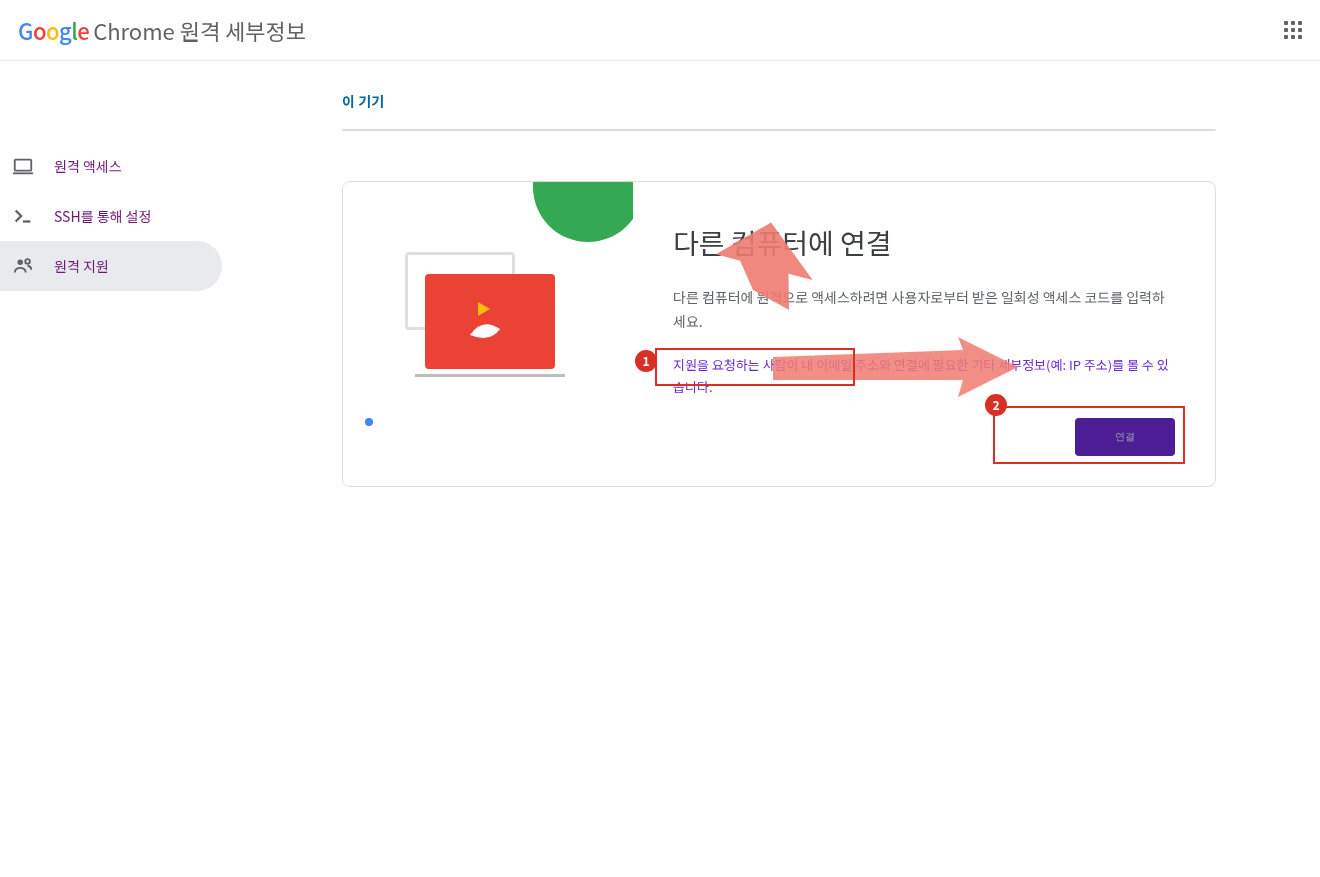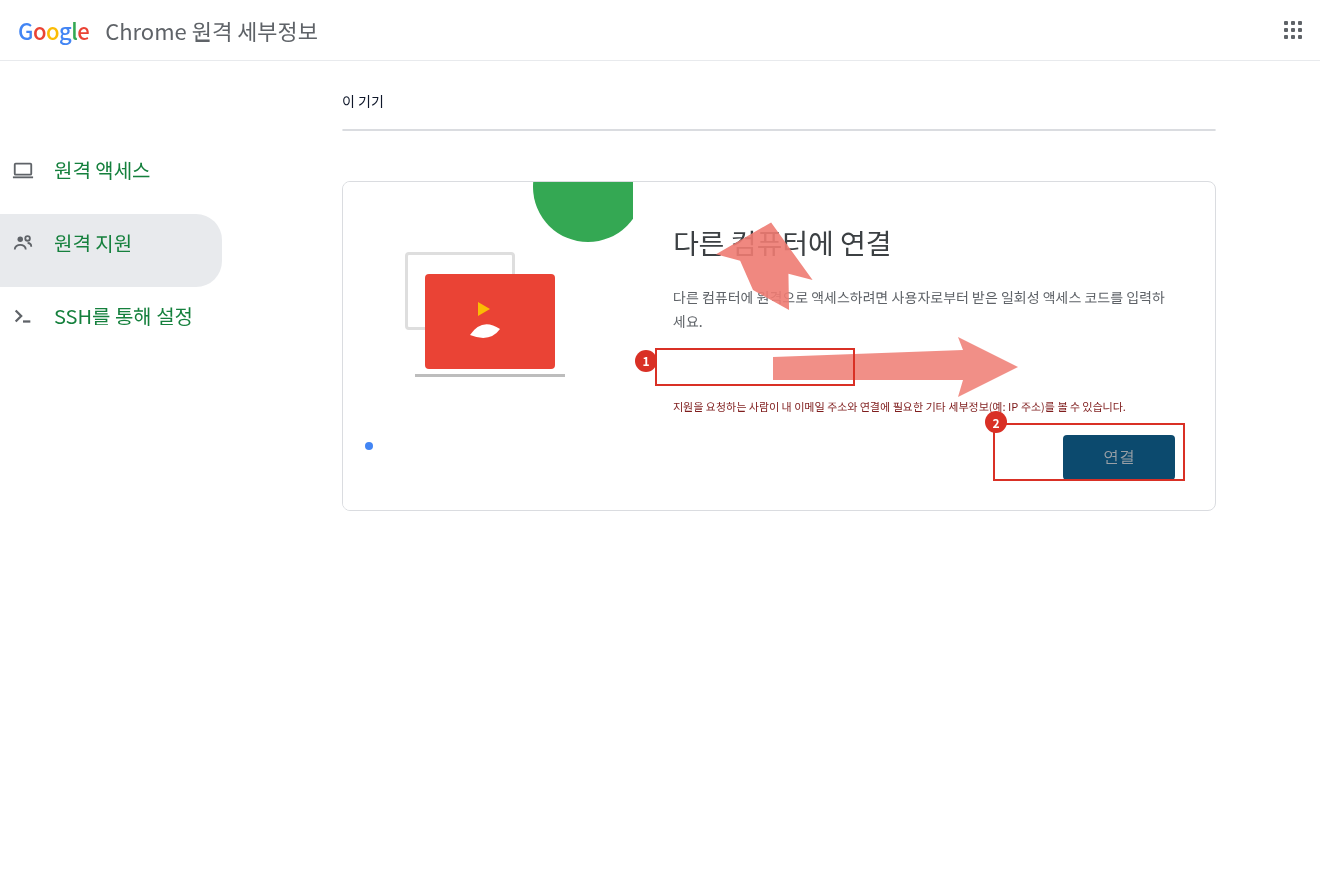--- a/index.html
+++ b/index.html
@@ -21,7 +21,7 @@
 .logo-area {
   display: flex;
   align-items: flex-start;
-  gap: 16px;
+  gap: 4px;
 }
 .google-logo {
   font-size: 22px;

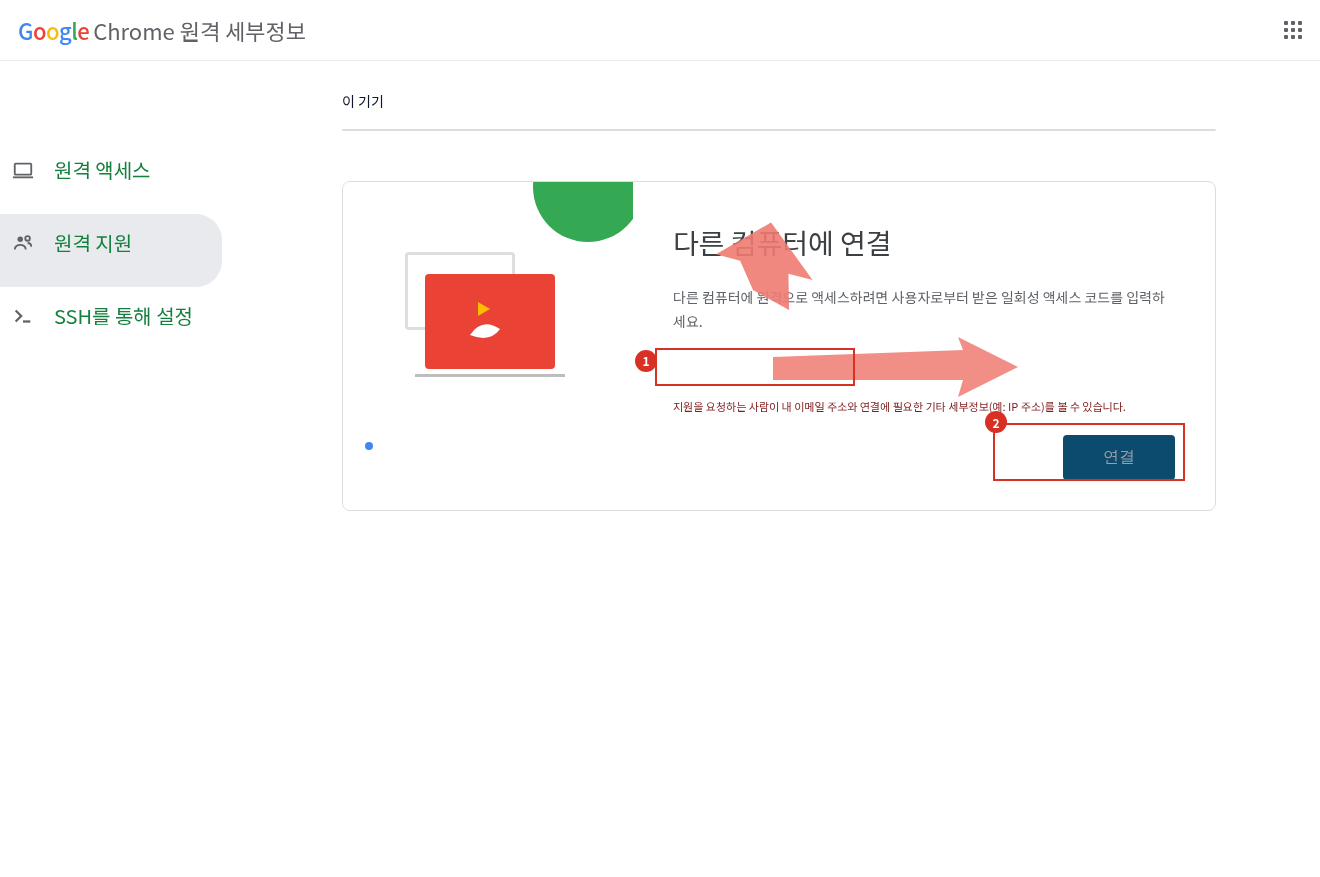--- a/index.html
+++ b/index.html
@@ -87,9 +87,9 @@
 }
 .section-title {
   font-size: 14px;
-  color: #0f172a;
+  color: #0369a1;
   margin-bottom: 18px;
-  font-weight: 400;
+  font-weight: 700;
 }
 .card {
   display: flex;

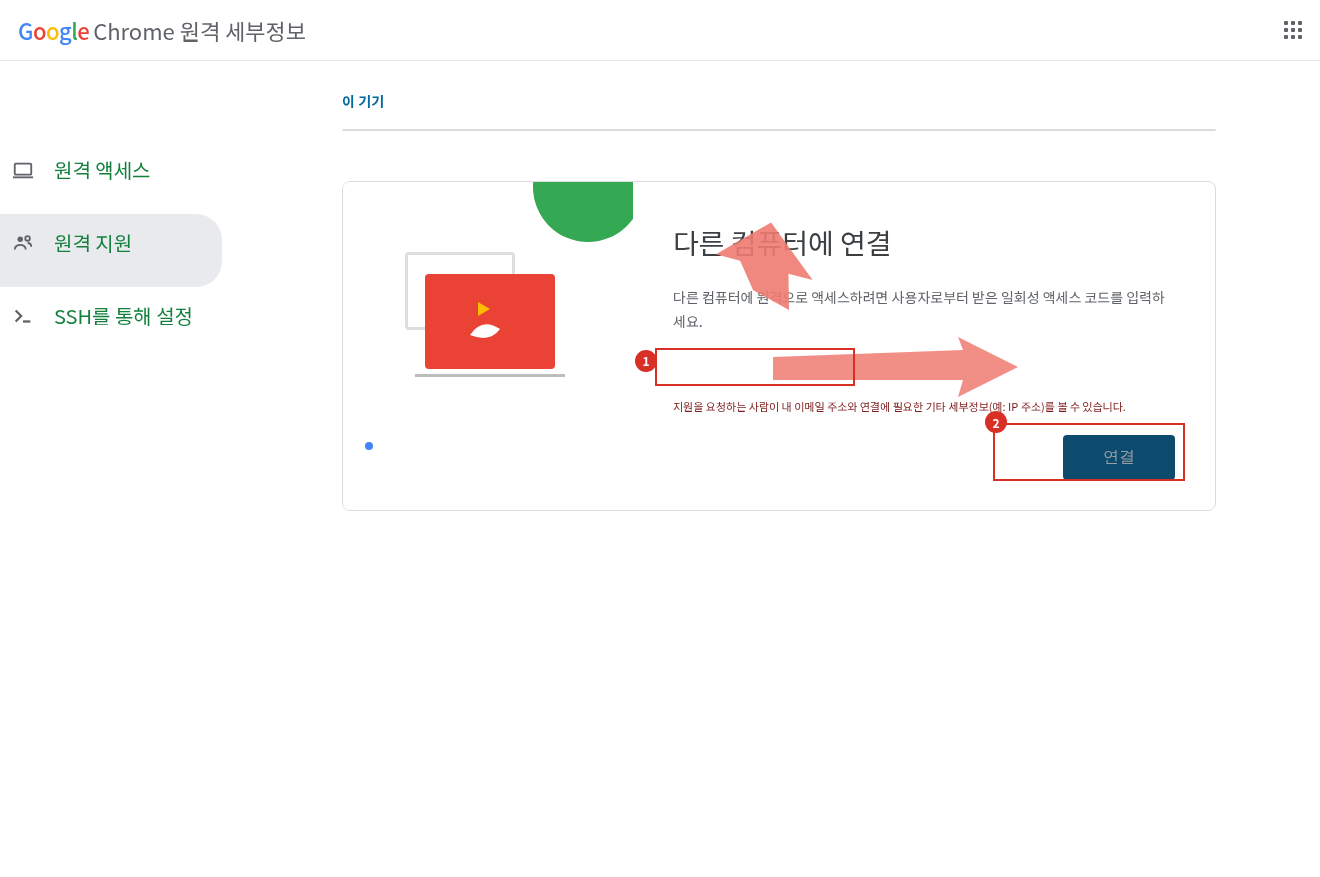--- a/index.html
+++ b/index.html
@@ -63,11 +63,11 @@
   display: flex;
   align-items: center;
   gap: 20px;
-  padding: 14px 0 30px 12px;
+  padding: 14px 0 14px 12px;
   border-radius: 0 26px 26px 0;
   cursor: pointer;
-  font-size: 20px;
-  color: #15803d;
+  font-size: 14px;
+  color: #701a75;
 }
 .sidebar-item.active {
   background: #e8eaed;

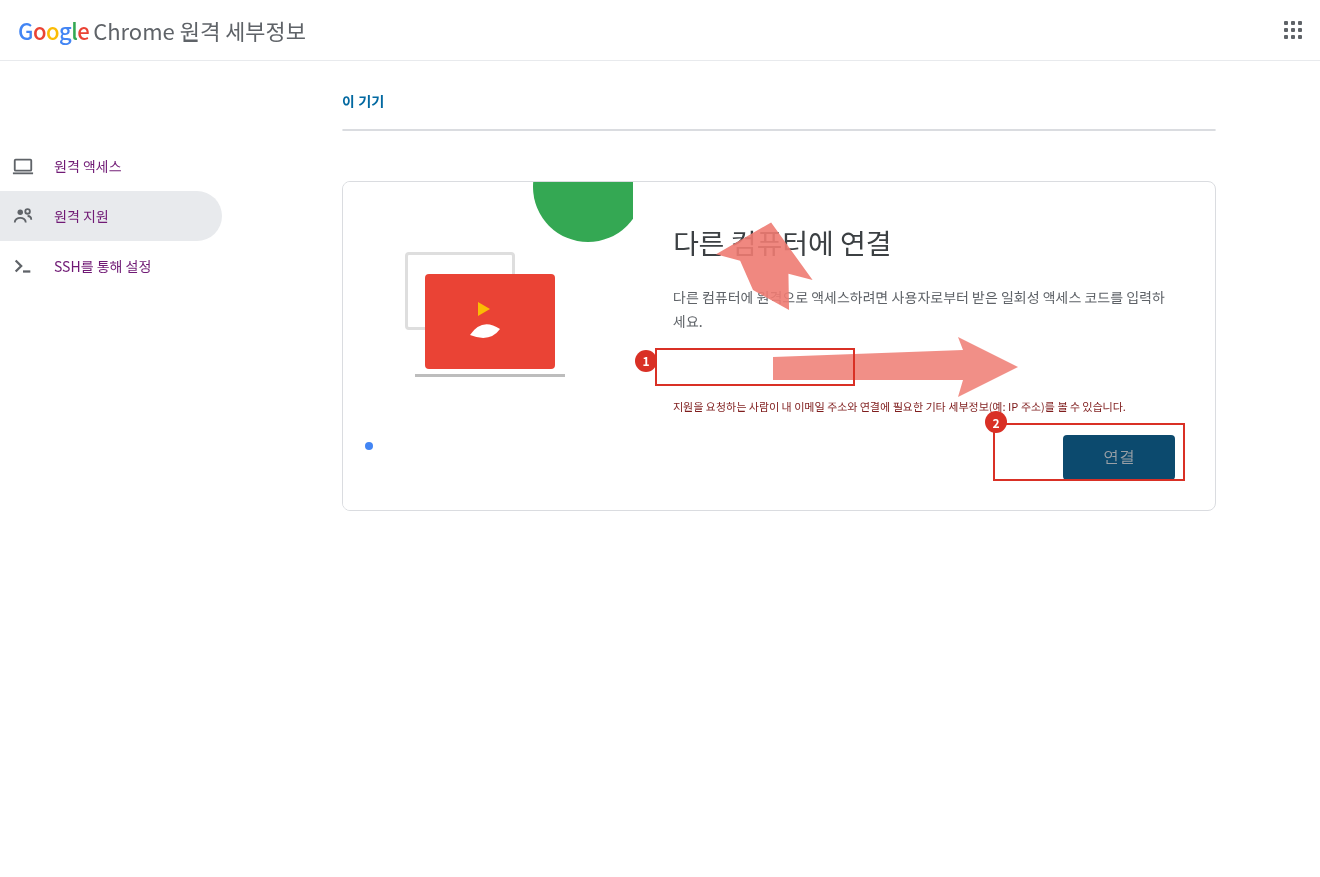--- a/index.html
+++ b/index.html
@@ -258,6 +258,15 @@
       </span>
       <span>원격 액세스</span>
     </div>
+    <div class="sidebar-item">
+      <span class="sidebar-icon">
+        <svg width="22" height="22" viewBox="0 0 24 24" fill="none" stroke="currentColor" stroke-width="2.5">
+            <polyline points="4,6 10,12 4,18"></polyline>
+            <line x1="12" y1="18" x2="20" y2="18"></line>
+          </svg>
+      </span>
+      <span>SSH를 통해 설정</span>
+    </div>
     <div class="sidebar-item active">
       <span class="sidebar-icon">
         <svg width="22" height="22" viewBox="0 0 24 24" fill="currentColor">
@@ -268,15 +277,6 @@
           </svg>
       </span>
       <span>원격 지원</span>
-    </div>
-    <div class="sidebar-item">
-      <span class="sidebar-icon">
-        <svg width="22" height="22" viewBox="0 0 24 24" fill="none" stroke="currentColor" stroke-width="2.5">
-            <polyline points="4,6 10,12 4,18"></polyline>
-            <line x1="12" y1="18" x2="20" y2="18"></line>
-          </svg>
-      </span>
-      <span>SSH를 통해 설정</span>
     </div>
   </div>
 

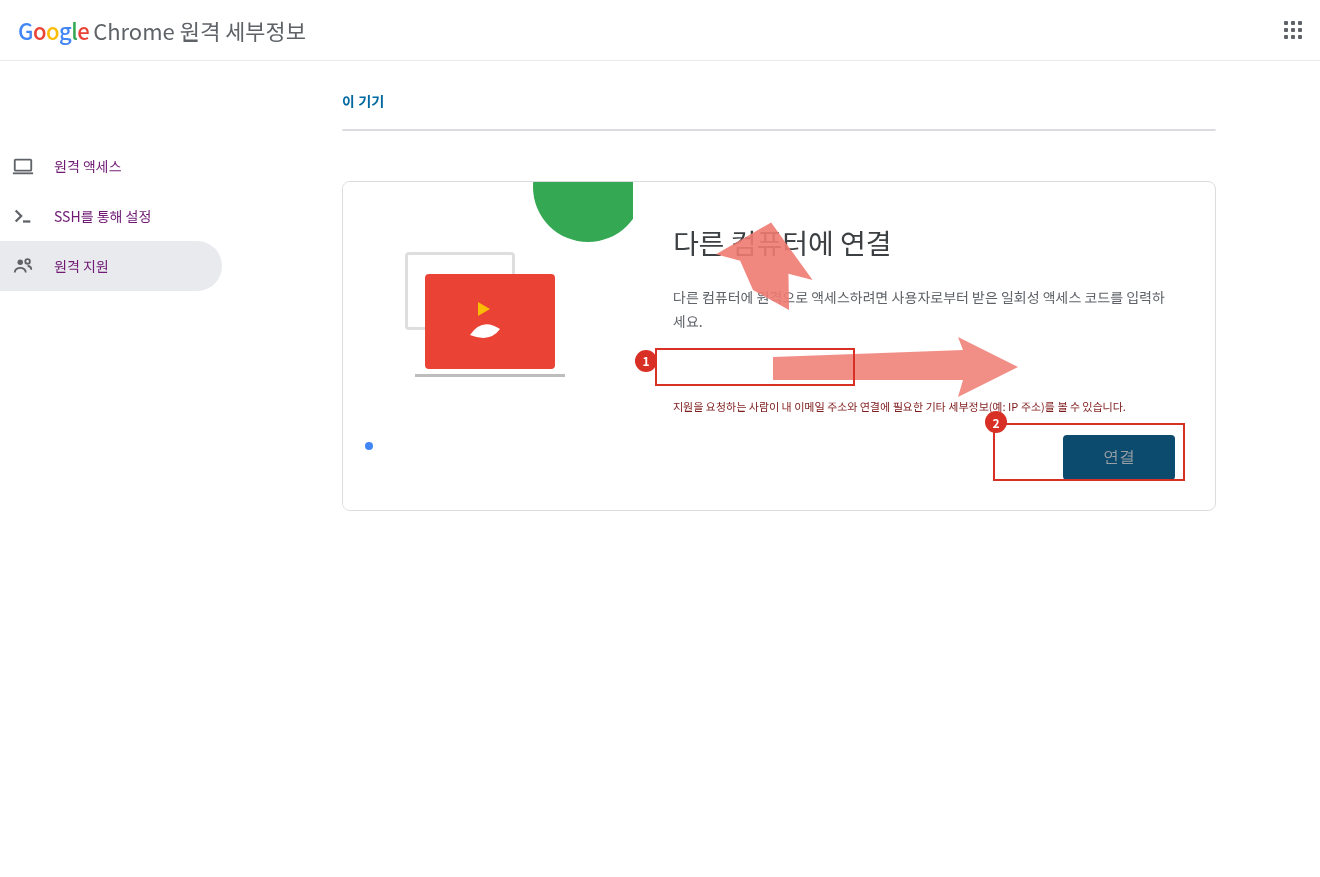--- a/index.html
+++ b/index.html
@@ -159,11 +159,10 @@
   color: #9aa0a6;
 }
 .hint {
-  font-size: 11px;
-  color: #7f1d1d;
+  font-size: 13px;
+  color: #6d28d9;
   line-height: 1.7;
   margin-bottom: 20px;
-  margin-top: 43px;
 }
 .btn-secondary {
   background: #0c4a6e;

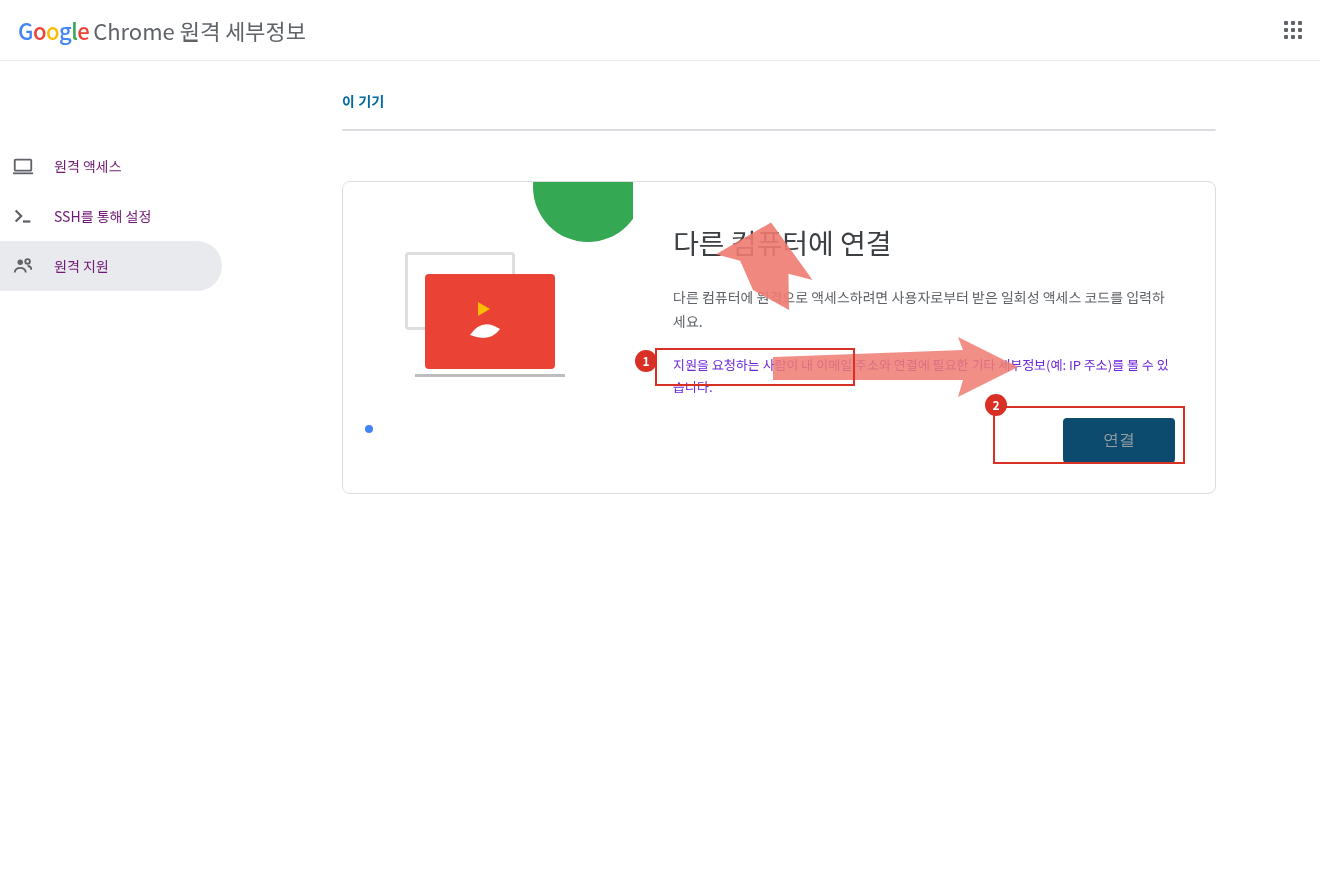--- a/index.html
+++ b/index.html
@@ -165,12 +165,12 @@
   margin-bottom: 20px;
 }
 .btn-secondary {
-  background: #0c4a6e;
+  background: #4c1d95;
   color: #9aa0a6;
   border: none;
   padding: 12px 40px;
   border-radius: 4px;
-  font-size: 16px;
+  font-size: 10px;
   cursor: pointer;
 }
 

